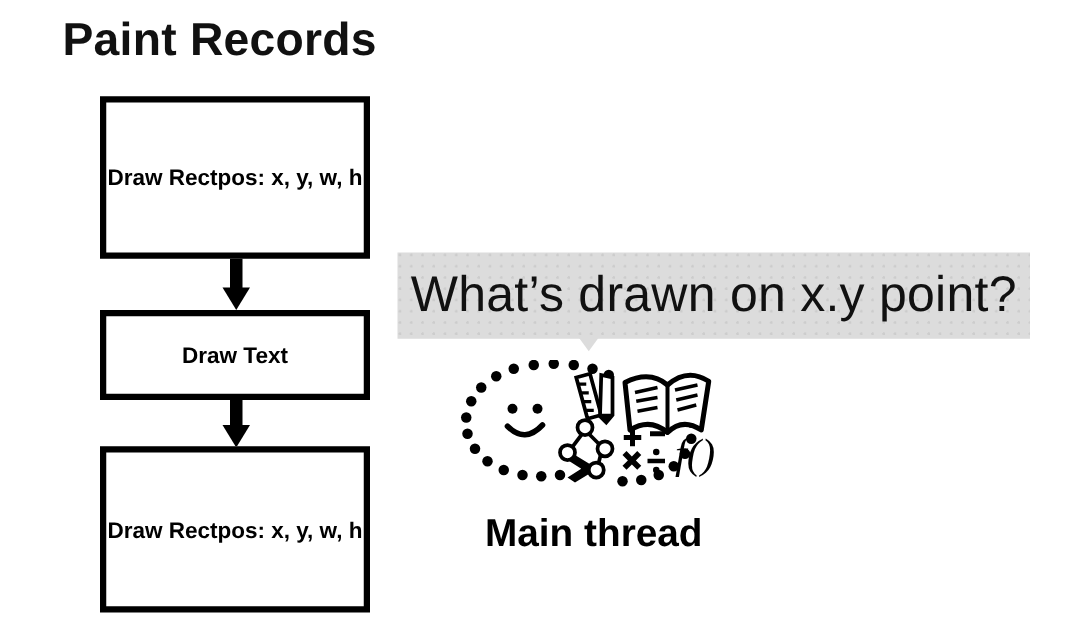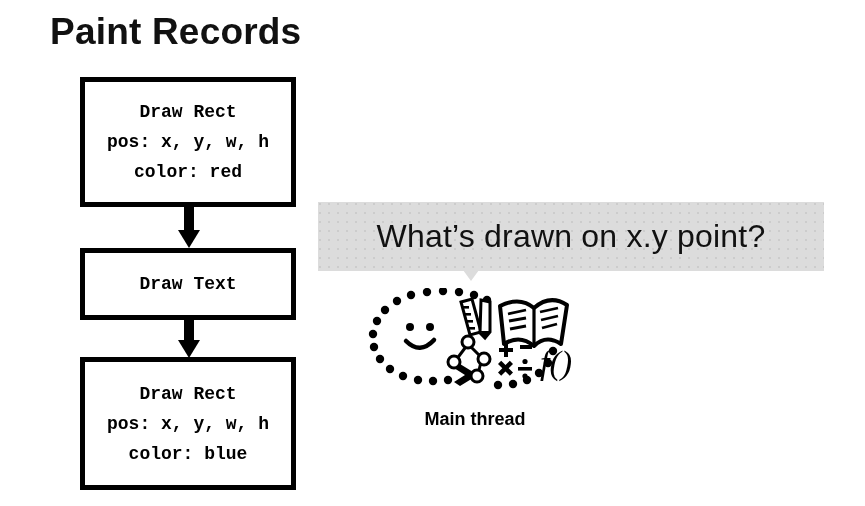--- a/index.html
+++ b/index.html
@@ -35,11 +35,9 @@
     border: 5px solid #000000;
     background: #ffffff;
     display: flex;
-    flex-direction: column;
     align-items: center;
     justify-content: center;
     text-align: center;
-    font-family: Liberation Mono, monospace;
   }
   .record-line {
     font-size: 18px;

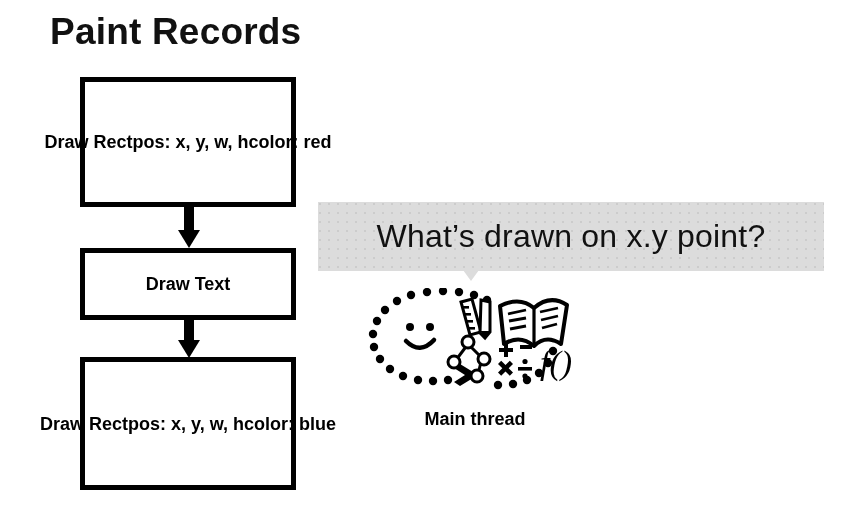--- a/index.html
+++ b/index.html
@@ -144,7 +144,6 @@
 <div class="record-box" id="box-draw-rect-red">
   <div class="record-line">Draw Rect</div>
   <div class="record-line">pos: x, y, w, h</div>
-  <div class="record-line">color: red</div>
 </div>
 
 <div class="flow-arrow" id="arrow-1">

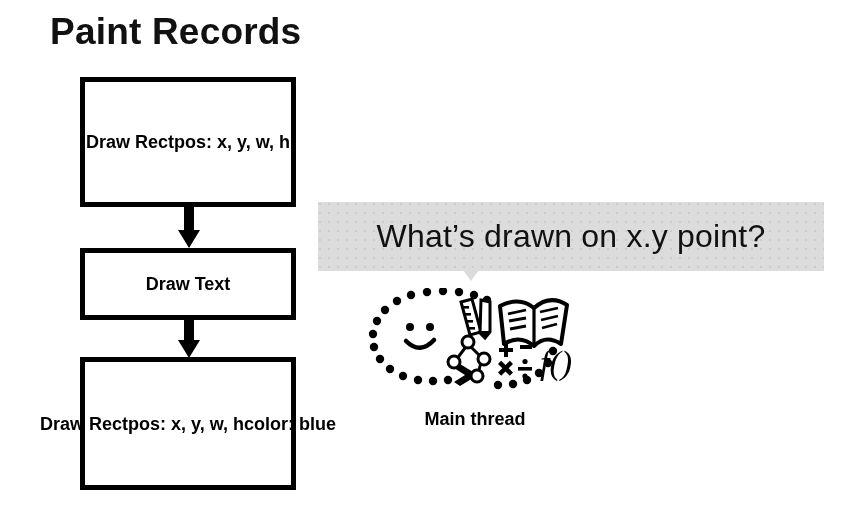--- a/index.html
+++ b/index.html
@@ -96,7 +96,7 @@
     justify-content: center;
   }
   #speech-bubble-text {
-    font-size: 32px;
+    font-size: 40px;
     font-weight: normal;
     color: #111111;
     white-space: nowrap;

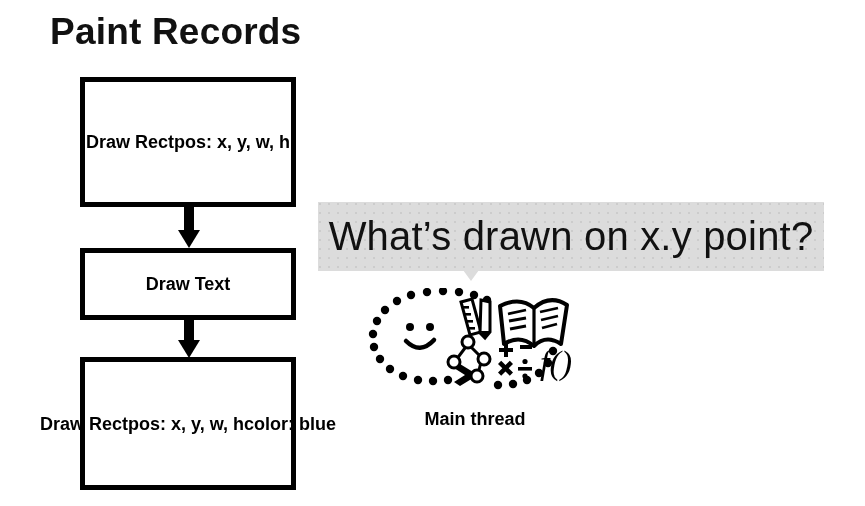--- a/index.html
+++ b/index.html
@@ -163,7 +163,6 @@
 <div class="record-box" id="box-draw-rect-blue">
   <div class="record-line">Draw Rect</div>
   <div class="record-line">pos: x, y, w, h</div>
-  <div class="record-line">color: blue</div>
 </div>
 
 <div id="speech-bubble">

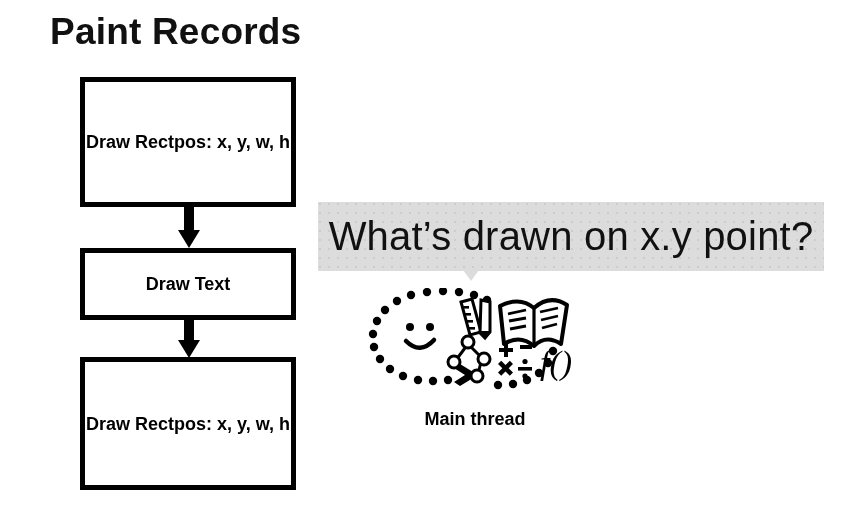--- a/index.html
+++ b/index.html
@@ -130,7 +130,7 @@
     top: 409px;
     width: 210px;
     text-align: center;
-    font-size: 18px;
+    font-size: 31px;
     font-weight: bold;
     color: #000000;
     white-space: nowrap;

